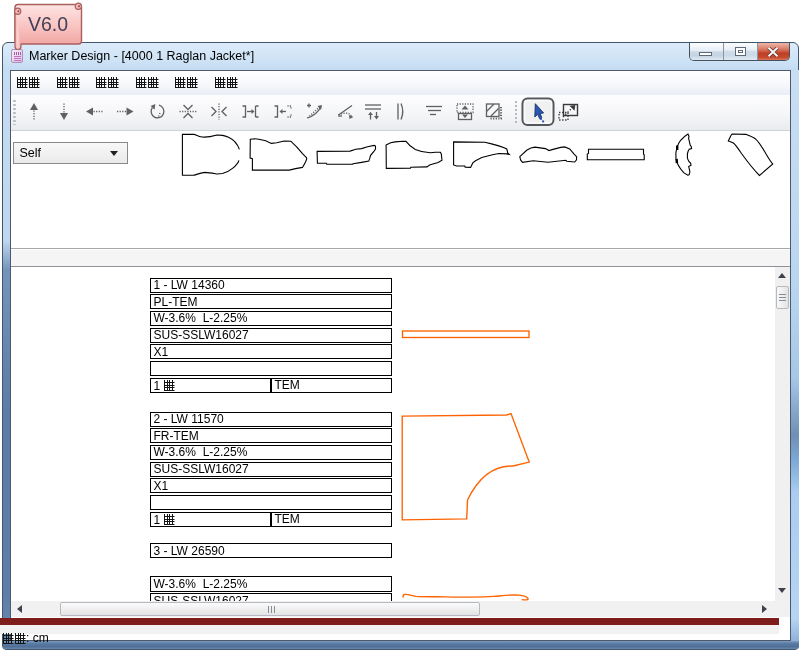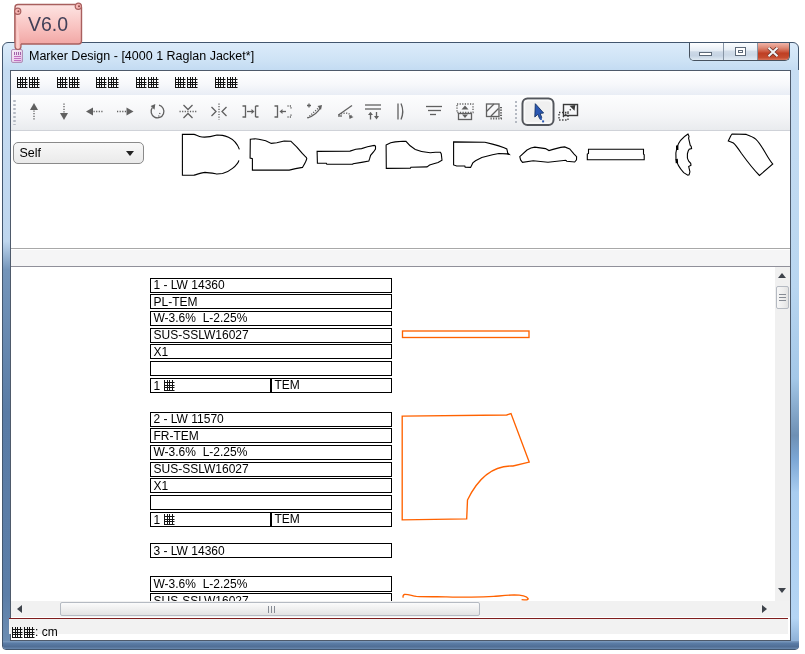--- a/index.html
+++ b/index.html
@@ -156,7 +156,7 @@
 </div>
 
 <div class="abs" id="shapes" style="left:11px;top:131px;width:779px;height:118px;background:#fff;border-bottom:1px solid #a8a8a8">
-  <div class="abs" style="left:1.5px;top:10.5px;width:131px;height:22px;border:1px solid #8a8a8a;border-radius:5px;background:linear-gradient(180deg,#f8f8f8,#eaeaea)">
+  <div class="abs" style="left:1.5px;top:10.5px;width:115px;height:22px;border:1px solid #8a8a8a;border-radius:0;background:linear-gradient(180deg,#f8f8f8,#eaeaea)">
     <div class="abs" style="left:6px;top:3px;font-size:12.5px;color:#000">Self</div>
     <div class="abs" style="right:9px;top:8px;width:0;height:0;border-left:4.5px solid transparent;border-right:4.5px solid transparent;border-top:5px solid #222"></div>
   </div>

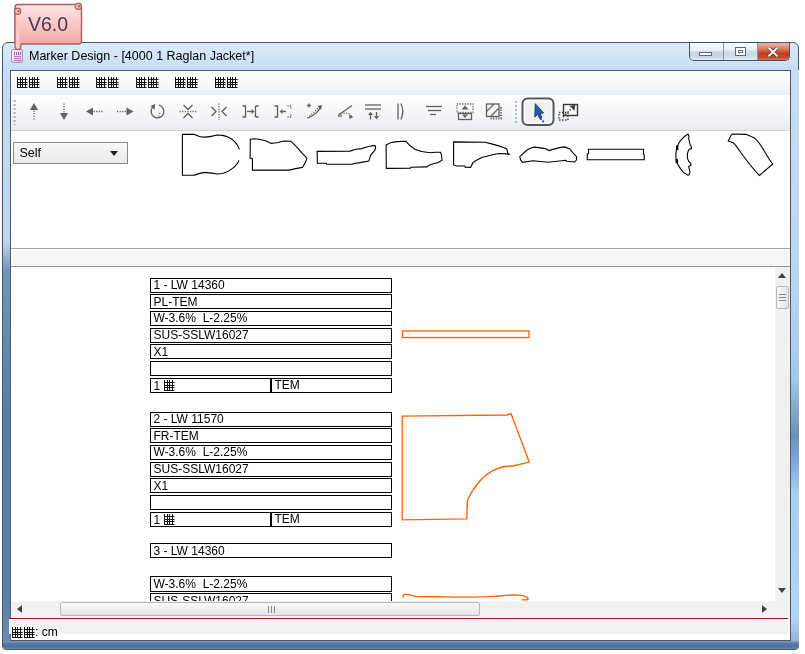--- a/index.html
+++ b/index.html
@@ -200,7 +200,7 @@
 <div class="tr" style="top:495.0px"></div>
 <div class="tr" style="top:511.7px;width:121.5px">1 <span class="cj" style="position:relative;top:1px"></span></div>
 <div class="tr" style="top:511.7px;left:270.5px;width:121.5px">TEM</div>
-<div class="tr" style="top:543.0px">3 - LW 14360</div>
+<div class="tr" style="top:543.0px">3 - LW 26590</div>
 <div class="tr" style="top:577px">BNA</div>
 <div class="tr" style="top:576.4px">W-3.6%&nbsp; L-2.25%</div>
 <div class="tr" style="top:593.1px">SUS-SSLW16027</div>

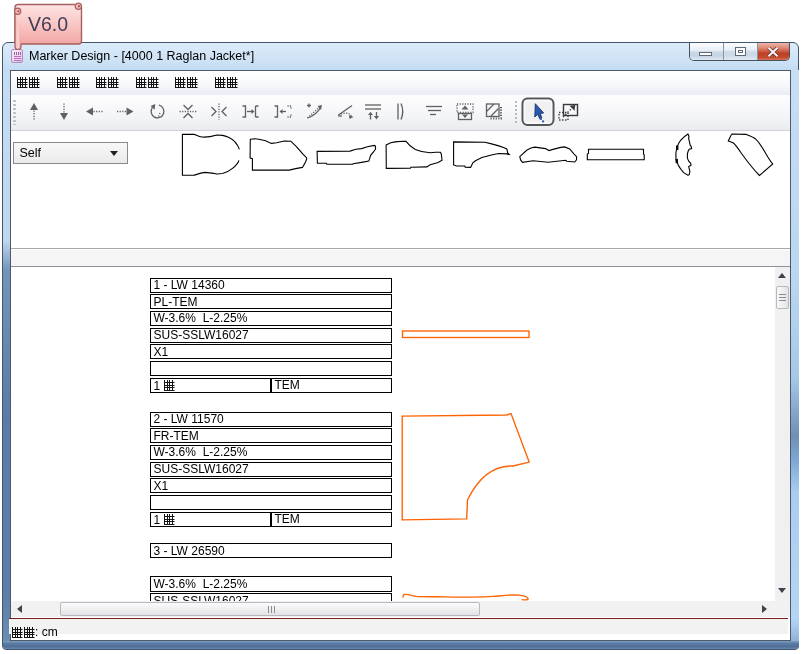--- a/index.html
+++ b/index.html
@@ -227,7 +227,7 @@
 </div>
 <div class="abs" style="left:773px;top:601px;width:17px;height:16px;background:#f1f1f1"></div>
 
-<div class="abs" style="left:9px;top:618px;width:779px;height:16px;background:#f2f2f2;border-top:1px solid #7f1d1d">
+<div class="abs" style="left:0;top:618px;width:779px;height:16px;background:#f2f2f2;border-top:7px solid #7f1d1d">
   <div class="abs" style="left:3px;top:5px"><span class="cj"></span><span class="cj" style="margin-left:1px"></span><span style="font-size:12px;position:relative;top:-2px">: cm</span></div>
 </div>
 

